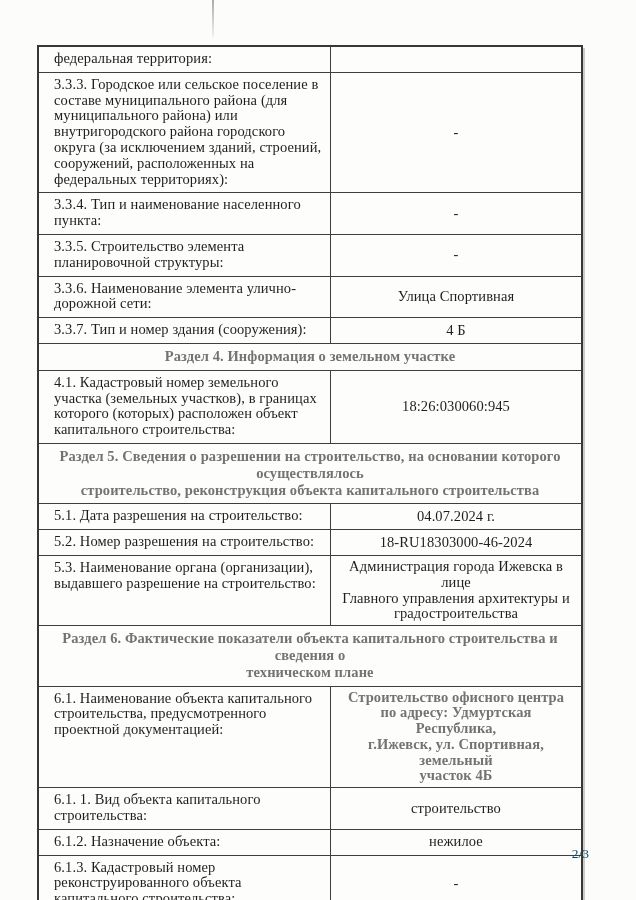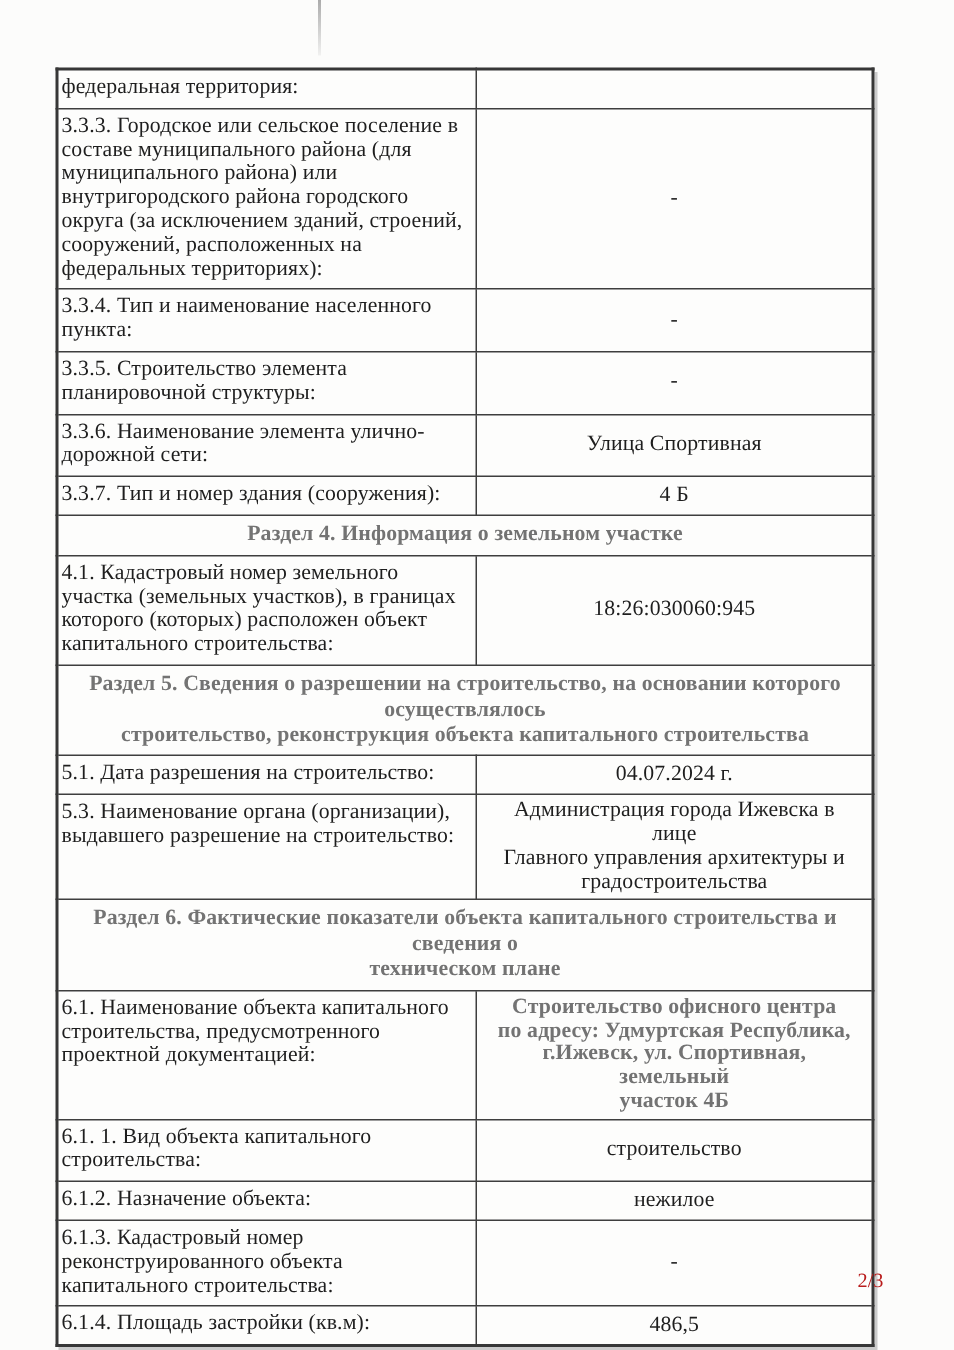--- a/index.html
+++ b/index.html
@@ -48,7 +48,7 @@
   }
   td.lbl {
     width: 270px;
-    padding: 4px 6px 5px 2px;
+    padding: 4px 6px 5px 15px;
     vertical-align: top;
     text-align: left;
   }

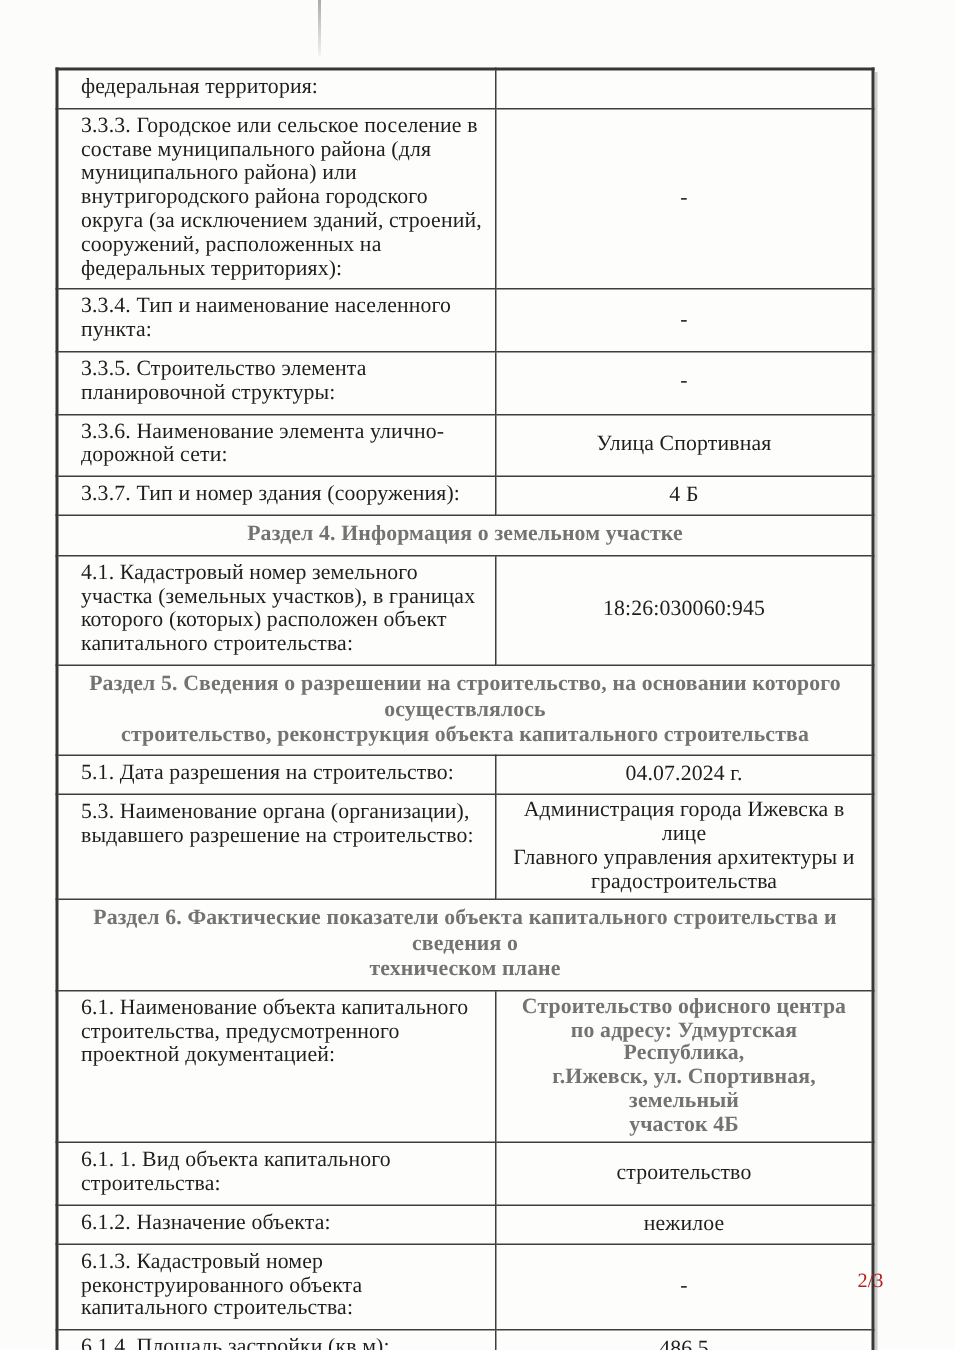--- a/index.html
+++ b/index.html
@@ -138,6 +138,10 @@
         <td class="val">04.07.2024 г.</td>
       </tr>
 
+      <tr>
+        <td class="lbl">5.2. Номер разрешения на строительство:</td>
+        <td class="val">18-RU18303000-46-2024</td>
+      </tr>
 
       <tr>
         <td class="lbl">5.3. Наименование органа (организации), выдавшего разрешение на строительство:</td>

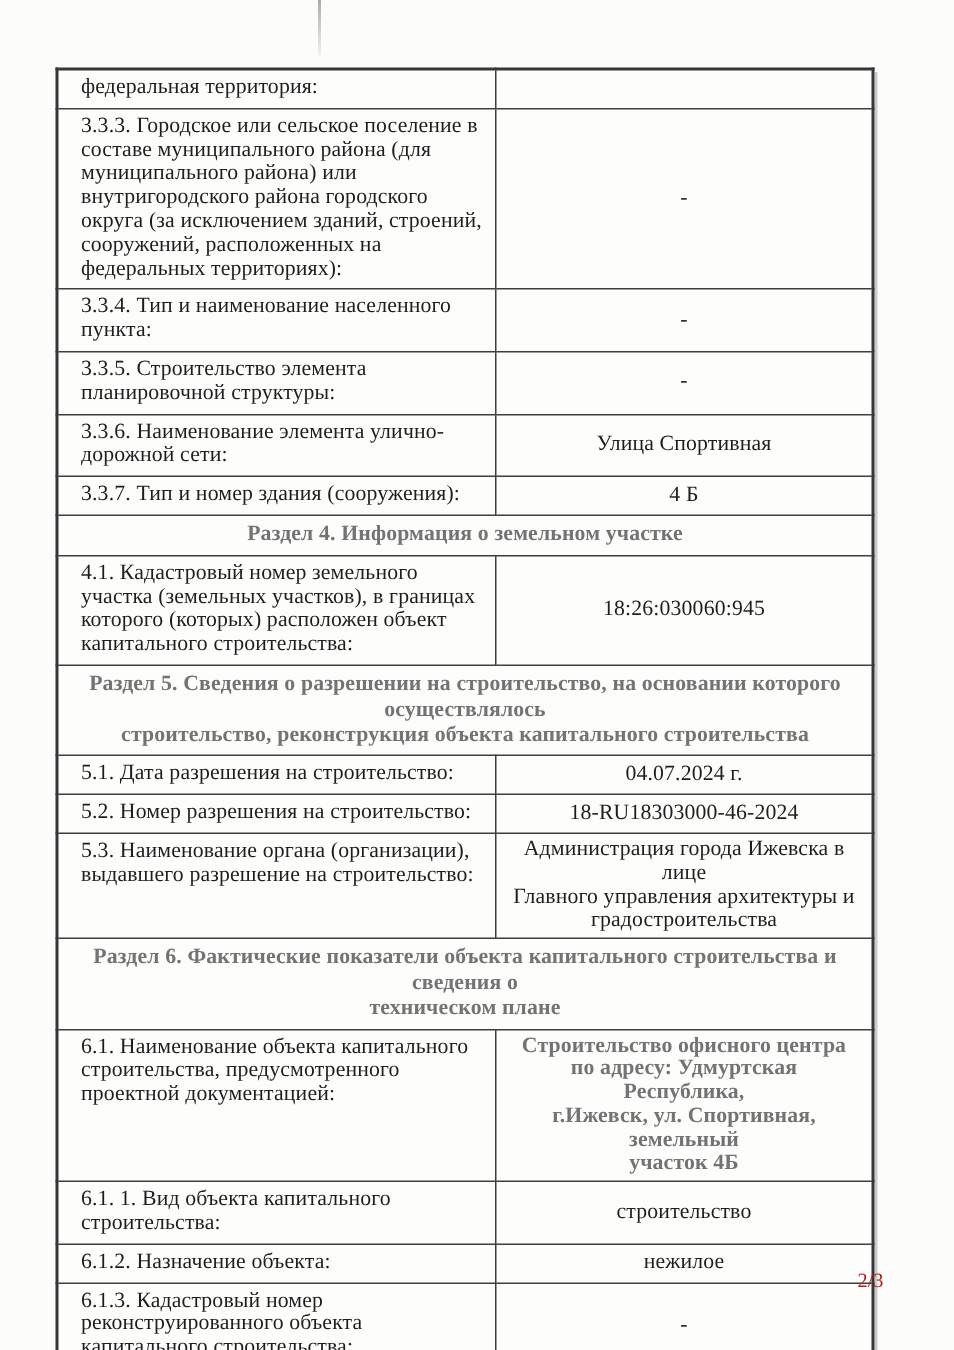--- a/index.html
+++ b/index.html
@@ -77,7 +77,7 @@
     width: 552px;
     text-align: right;
     font-size: 13.5px;
-    color: #b91c1c;
+    color: #0c4a6e;
   }
 </style>
 </head>

